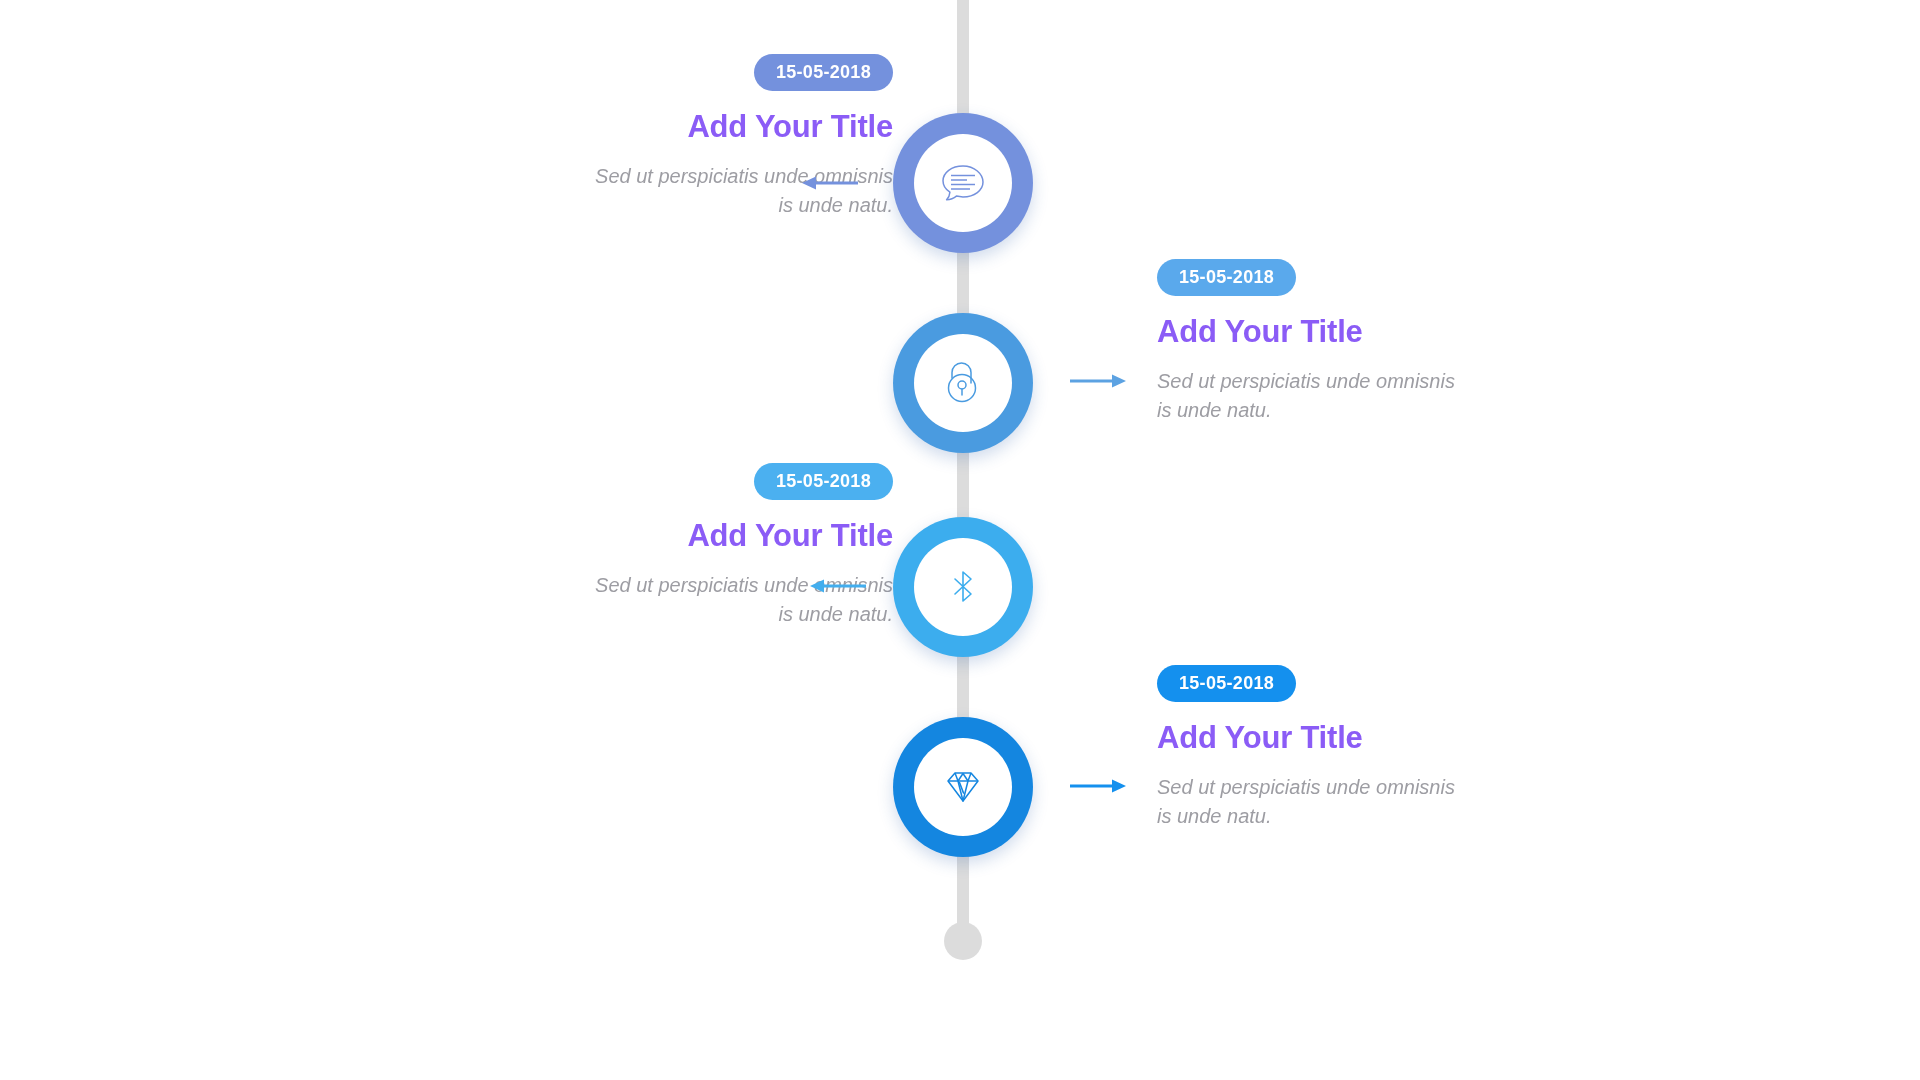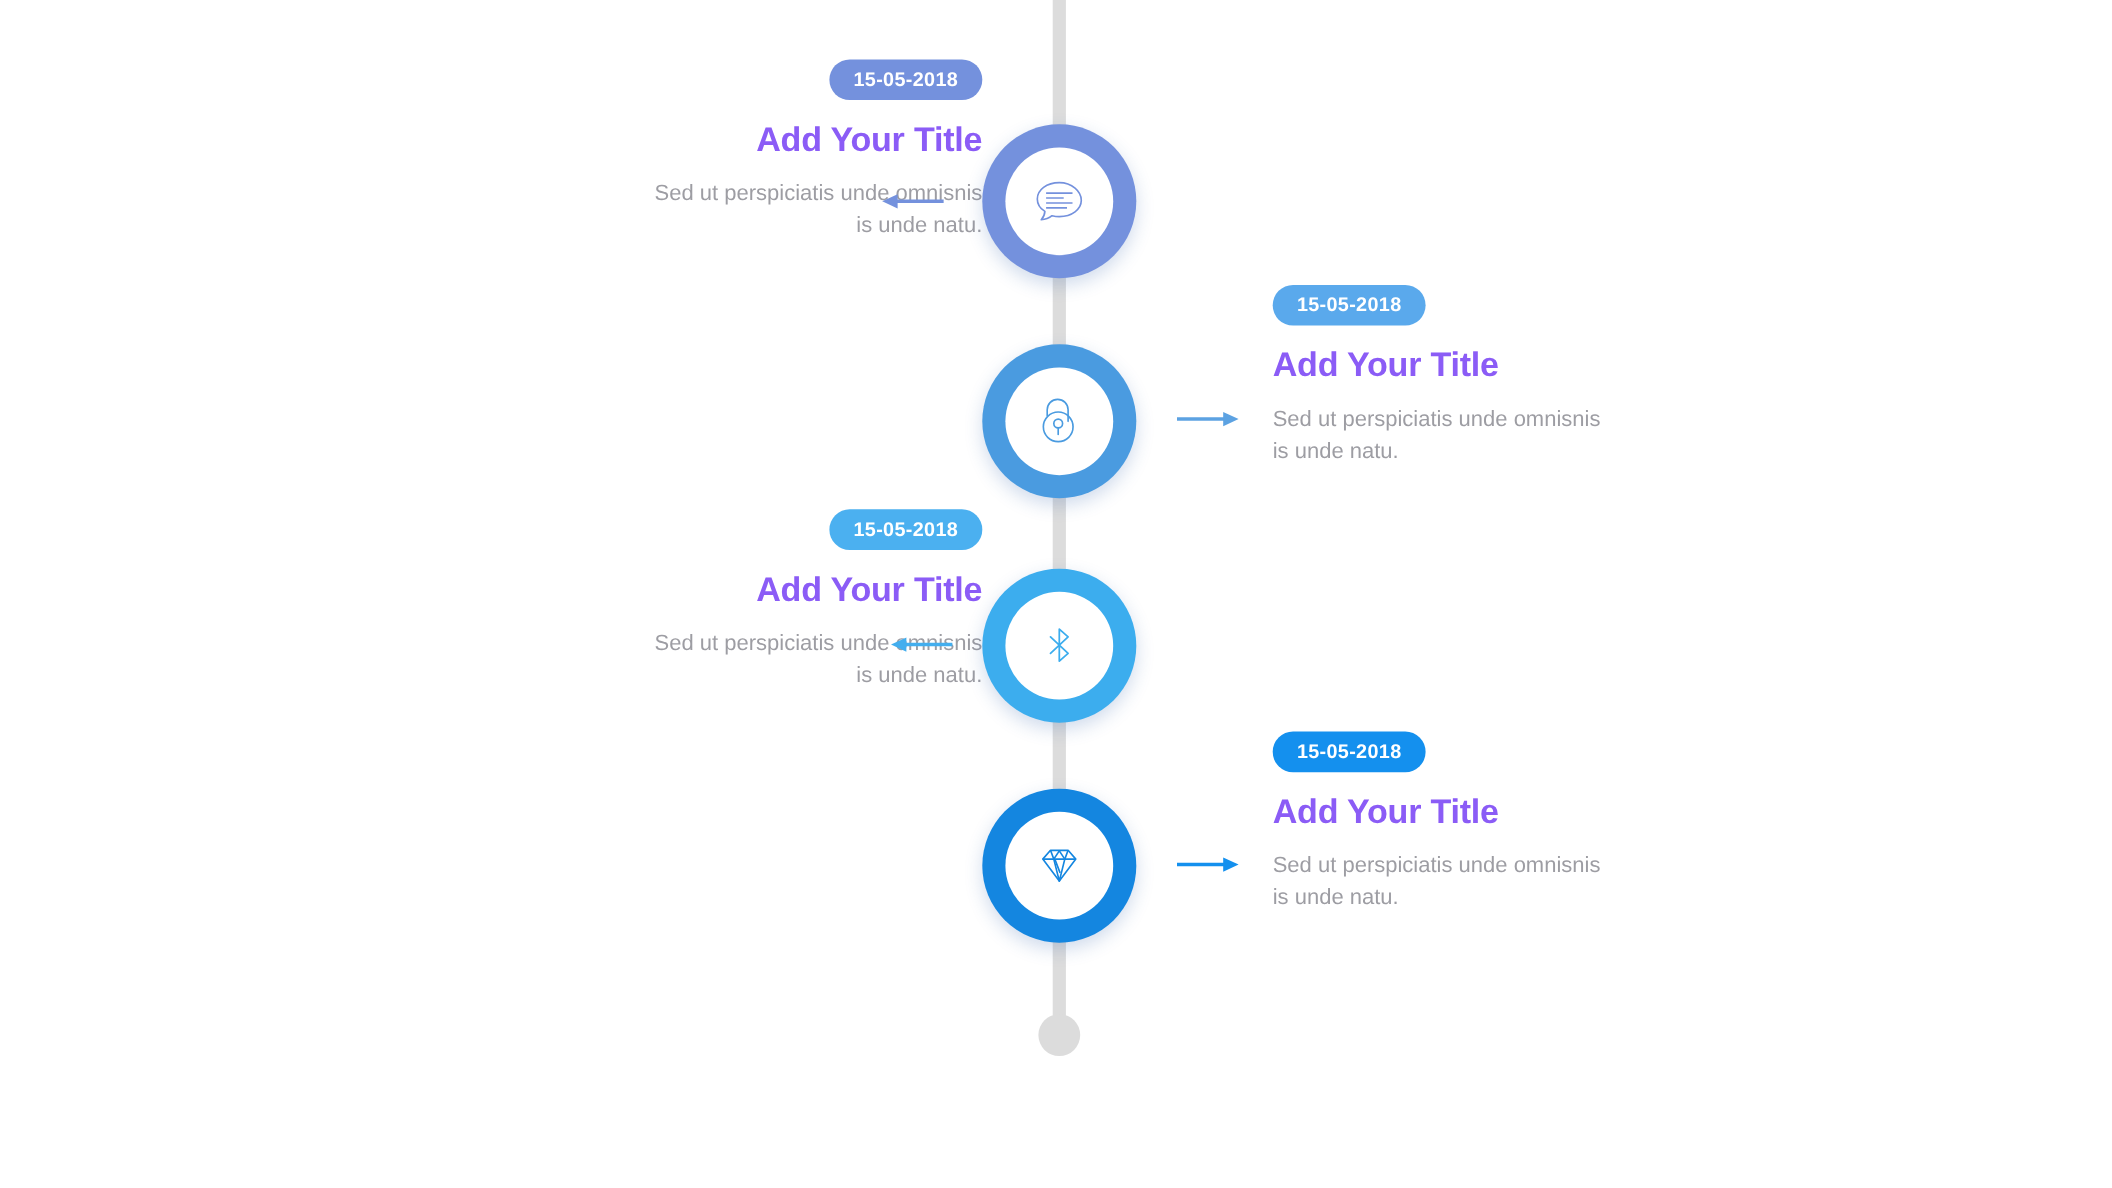--- a/index.html
+++ b/index.html
@@ -106,6 +106,7 @@
     margin: 17px 0 0 0;
     line-height: 1.48;
     max-width: 300px;
+    font-style: italic;
   }
   .block.left .desc { margin-left: auto; }
 </style>

